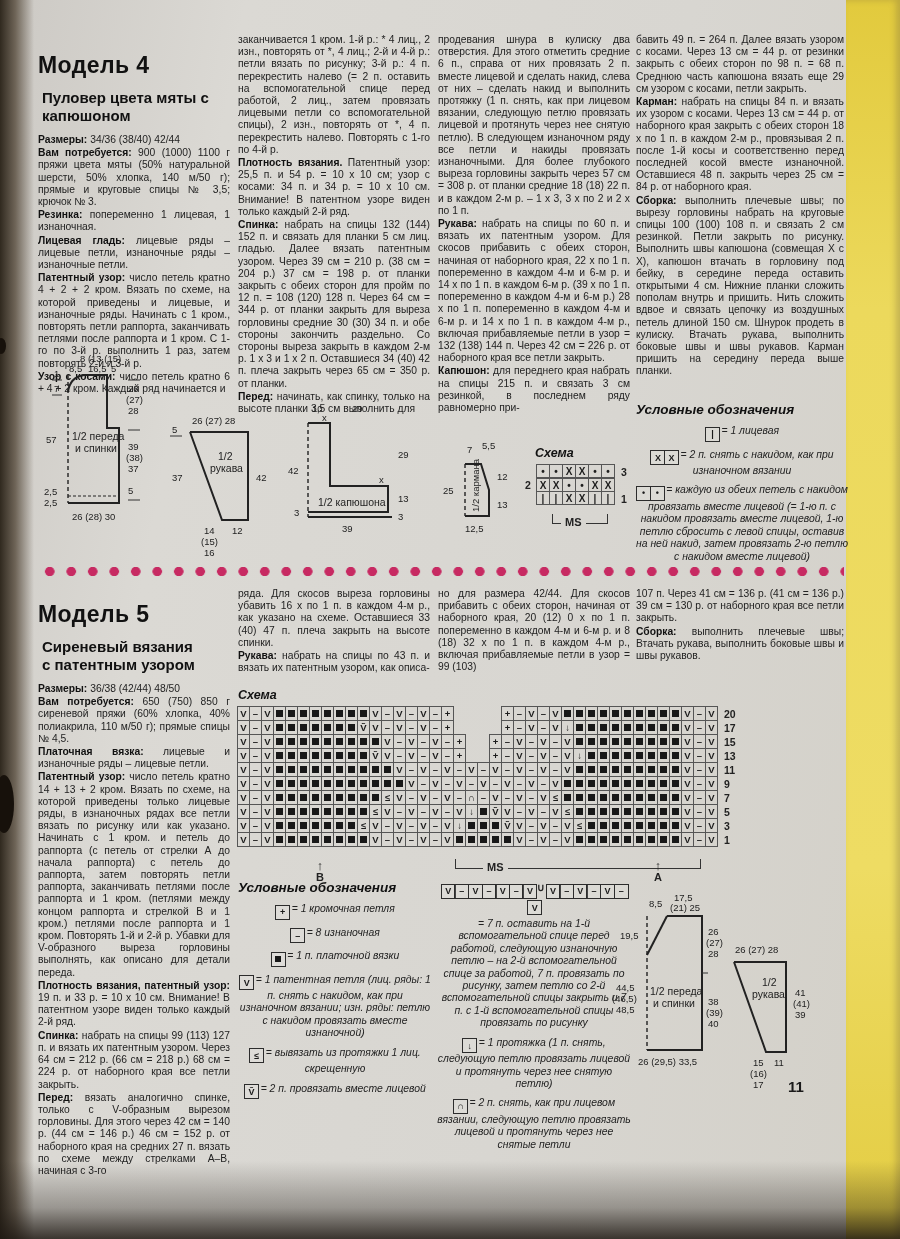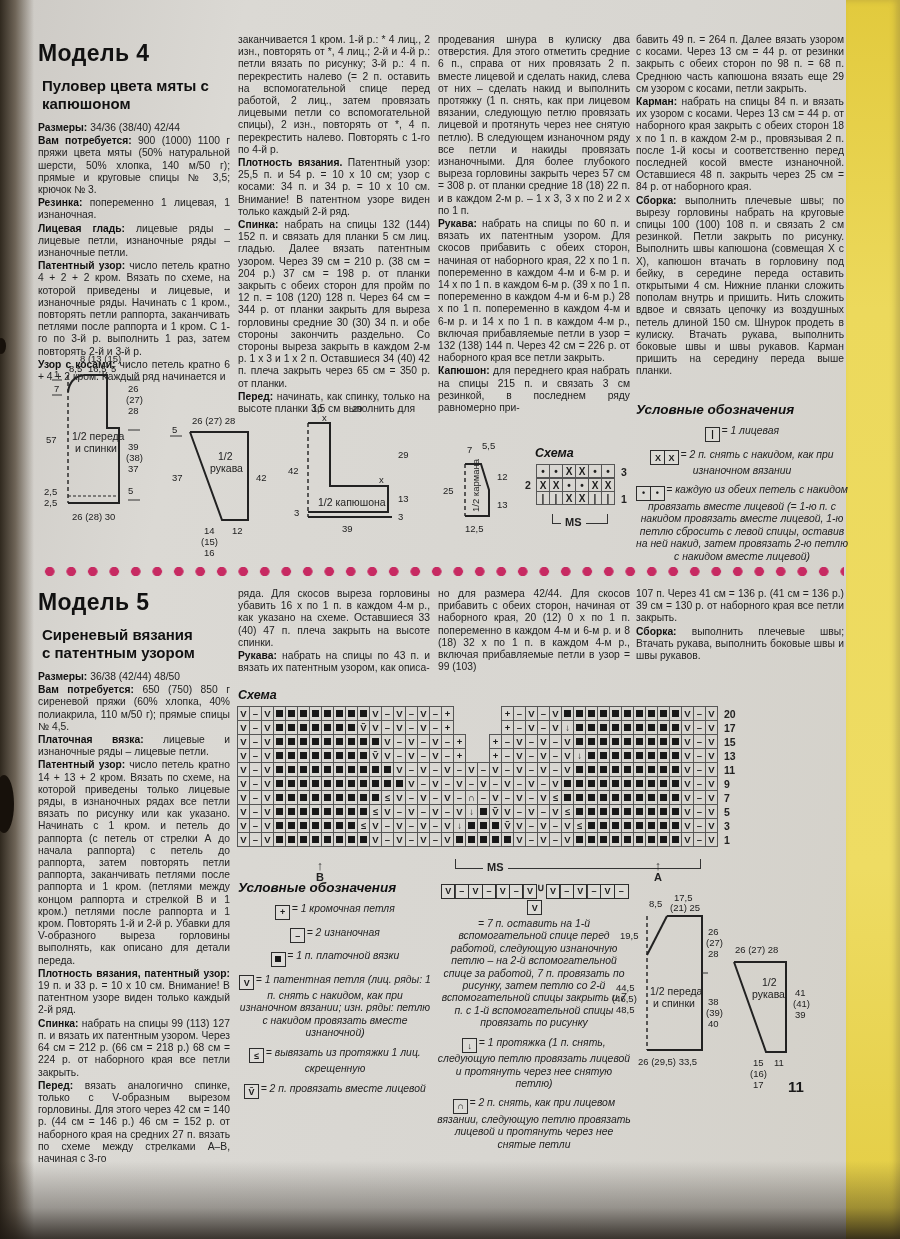--- a/index.html
+++ b/index.html
@@ -17,7 +17,7 @@
     background:linear-gradient(0deg,rgba(30,24,18,.85) 0%,rgba(30,24,18,.35) 40%,rgba(30,24,18,0) 100%);}
   .blob{background:#17110b;border-radius:50%;}
   
-  h1{font-size:23px;margin:4px 0 10px;color:#111;letter-spacing:.4px;}
+  h1{font-size:23px;margin:16px 0 10px;color:#111;letter-spacing:.4px;}
   h2{font-size:15px;line-height:18px;margin:0 4px 9px;color:#111;}
   .para{font-size:10.3px;line-height:12.2px;text-align:justify;margin:0 0 1px;color:#222;}
   .para b{color:#111;}

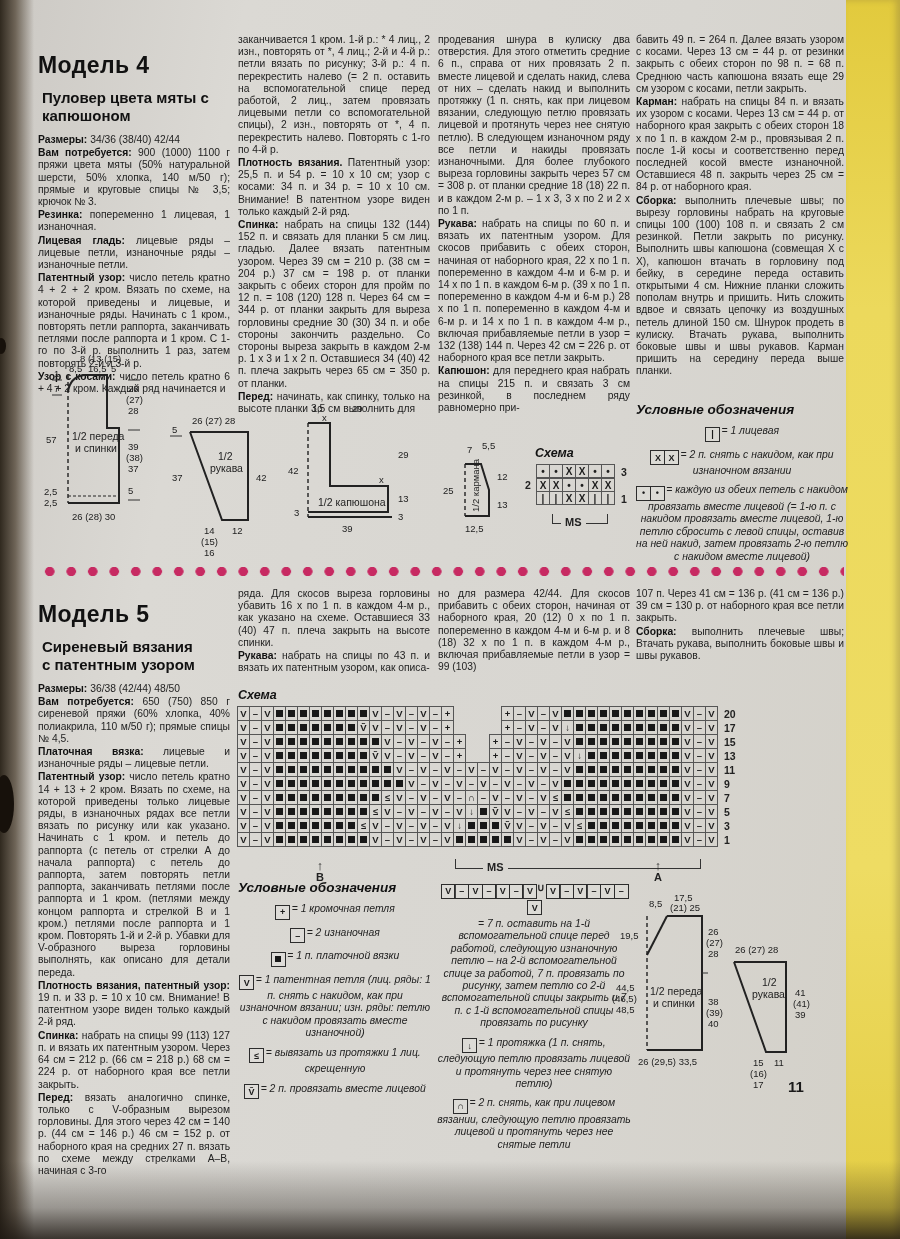--- a/index.html
+++ b/index.html
@@ -1073,7 +1073,7 @@
     <div class="ltitle">Условные обозначения</div>
     <div>
         <div class="lrow"><span class="lsym"><span class="sb">+</span> </span><span class="ltxt">= 1 кромочная петля</span></div>
-        <div class="lrow"><span class="lsym"><span class="sb">–</span> </span><span class="ltxt">= 2 изнаночная</span></div>
+        <div class="lrow"><span class="lsym"><span class="sb">–</span> </span><span class="ltxt">= 8 изнаночная</span></div>
         <div class="lrow"><span class="lsym"><span class="sb">
               <span class="blk"></span>
             </span> </span><span class="ltxt">= 1 п. платочной вязки</span></div>

